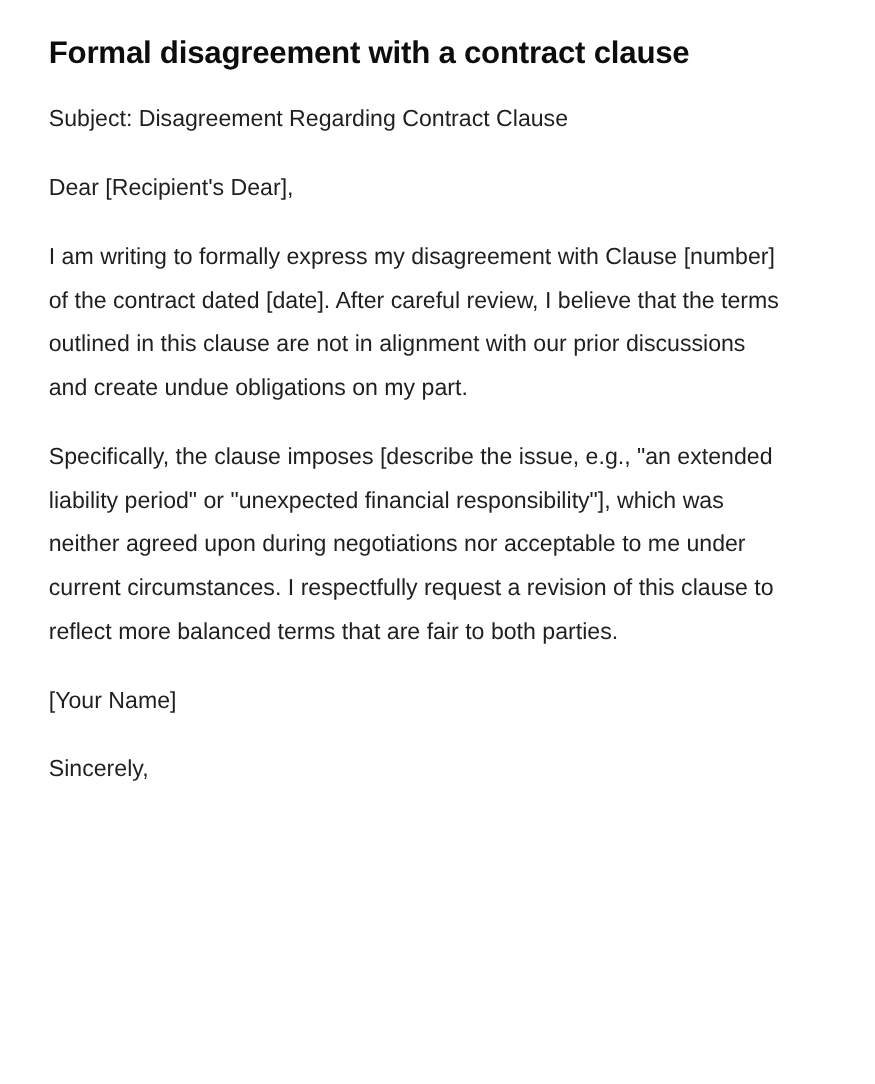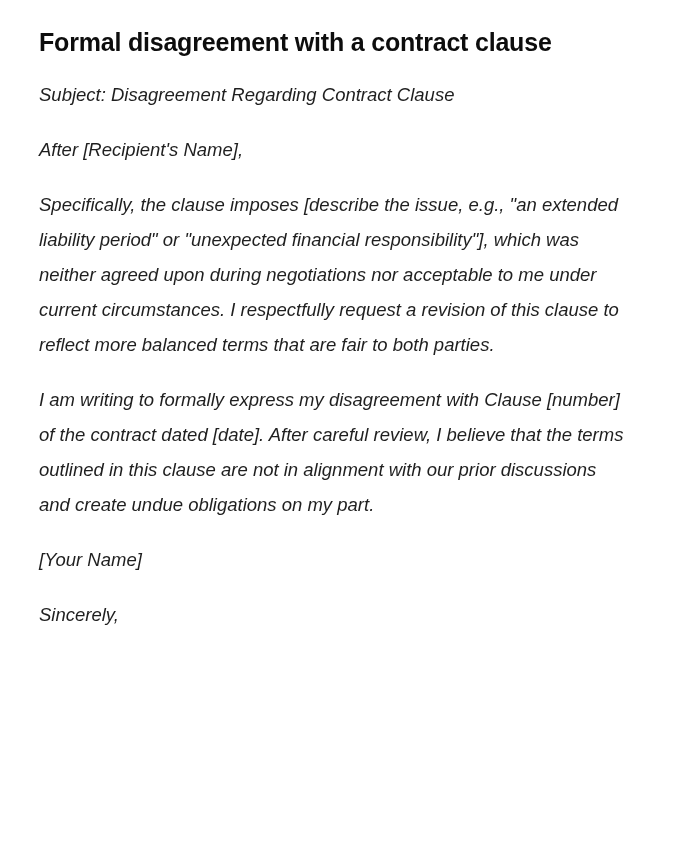--- a/index.html
+++ b/index.html
@@ -31,7 +31,6 @@
     color: #1f1f1f;
     margin: 0 0 20px 0;
     max-width: 592px;
-    font-style: italic;
   }
 </style>
 </head>

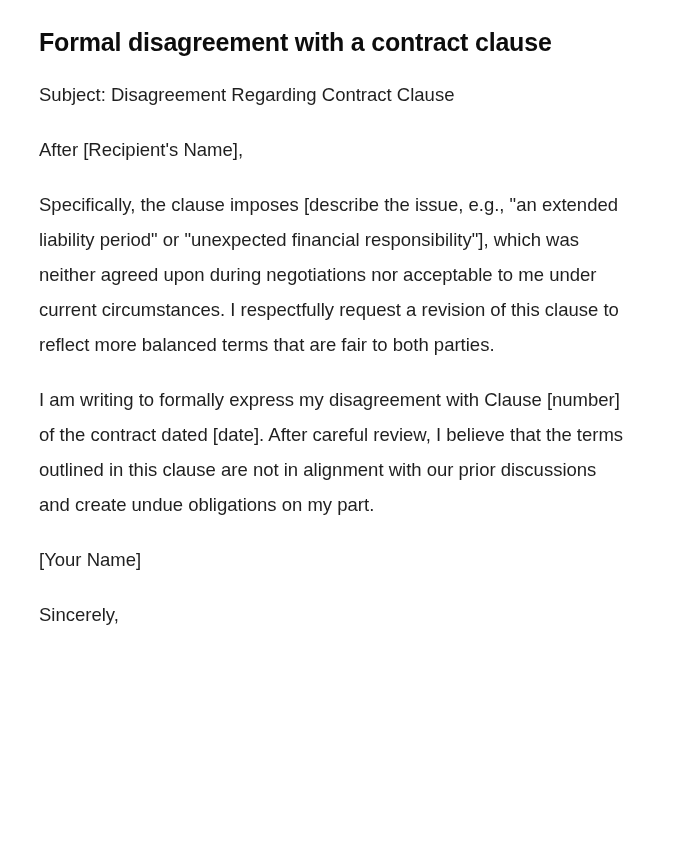--- a/index.html
+++ b/index.html
@@ -41,7 +41,7 @@
 
   <p>Subject: Disagreement Regarding Contract Clause</p>
 
-  <p>After [Recipient's Name],</p>
+  <p>Dear [Recipient's Dear],</p>
 
   <p>Specifically, the clause imposes [describe the issue, e.g., "an extended liability period" or "unexpected financial responsibility"], which was neither agreed upon during negotiations nor acceptable to me under current circumstances. I respectfully request a revision of this clause to reflect more balanced terms that are fair to both parties.</p>
 

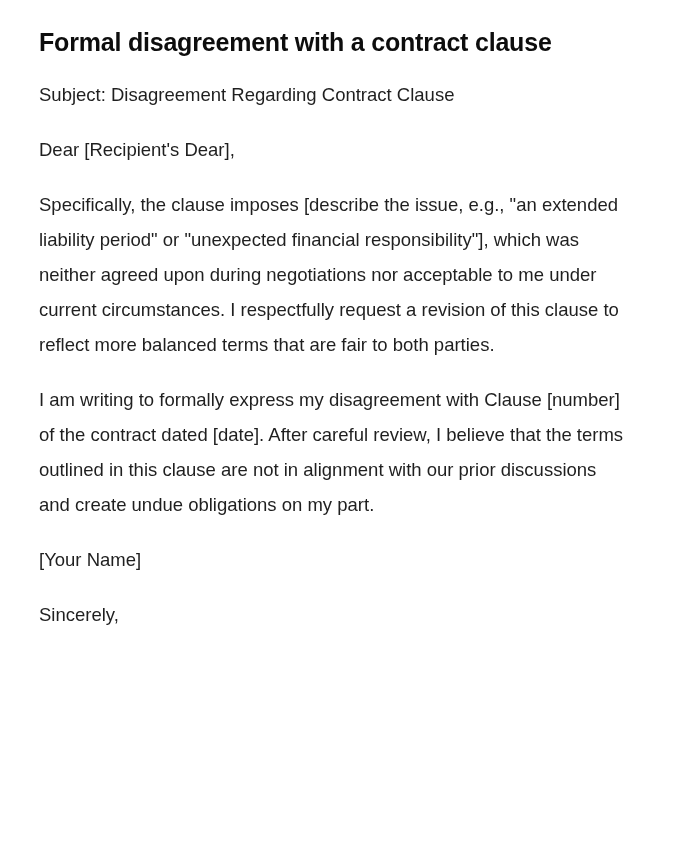--- a/index.html
+++ b/index.html
@@ -43,9 +43,9 @@
 
   <p>Dear [Recipient's Dear],</p>
 
+  <p>I am writing to formally express my disagreement with Clause [number] of the contract dated [date]. After careful review, I believe that the terms outlined in this clause are not in alignment with our prior discussions and create undue obligations on my part.</p>
+
   <p>Specifically, the clause imposes [describe the issue, e.g., "an extended liability period" or "unexpected financial responsibility"], which was neither agreed upon during negotiations nor acceptable to me under current circumstances. I respectfully request a revision of this clause to reflect more balanced terms that are fair to both parties.</p>
-
-  <p>I am writing to formally express my disagreement with Clause [number] of the contract dated [date]. After careful review, I believe that the terms outlined in this clause are not in alignment with our prior discussions and create undue obligations on my part.</p>
 
 
   <p>[Your Name]</p>

